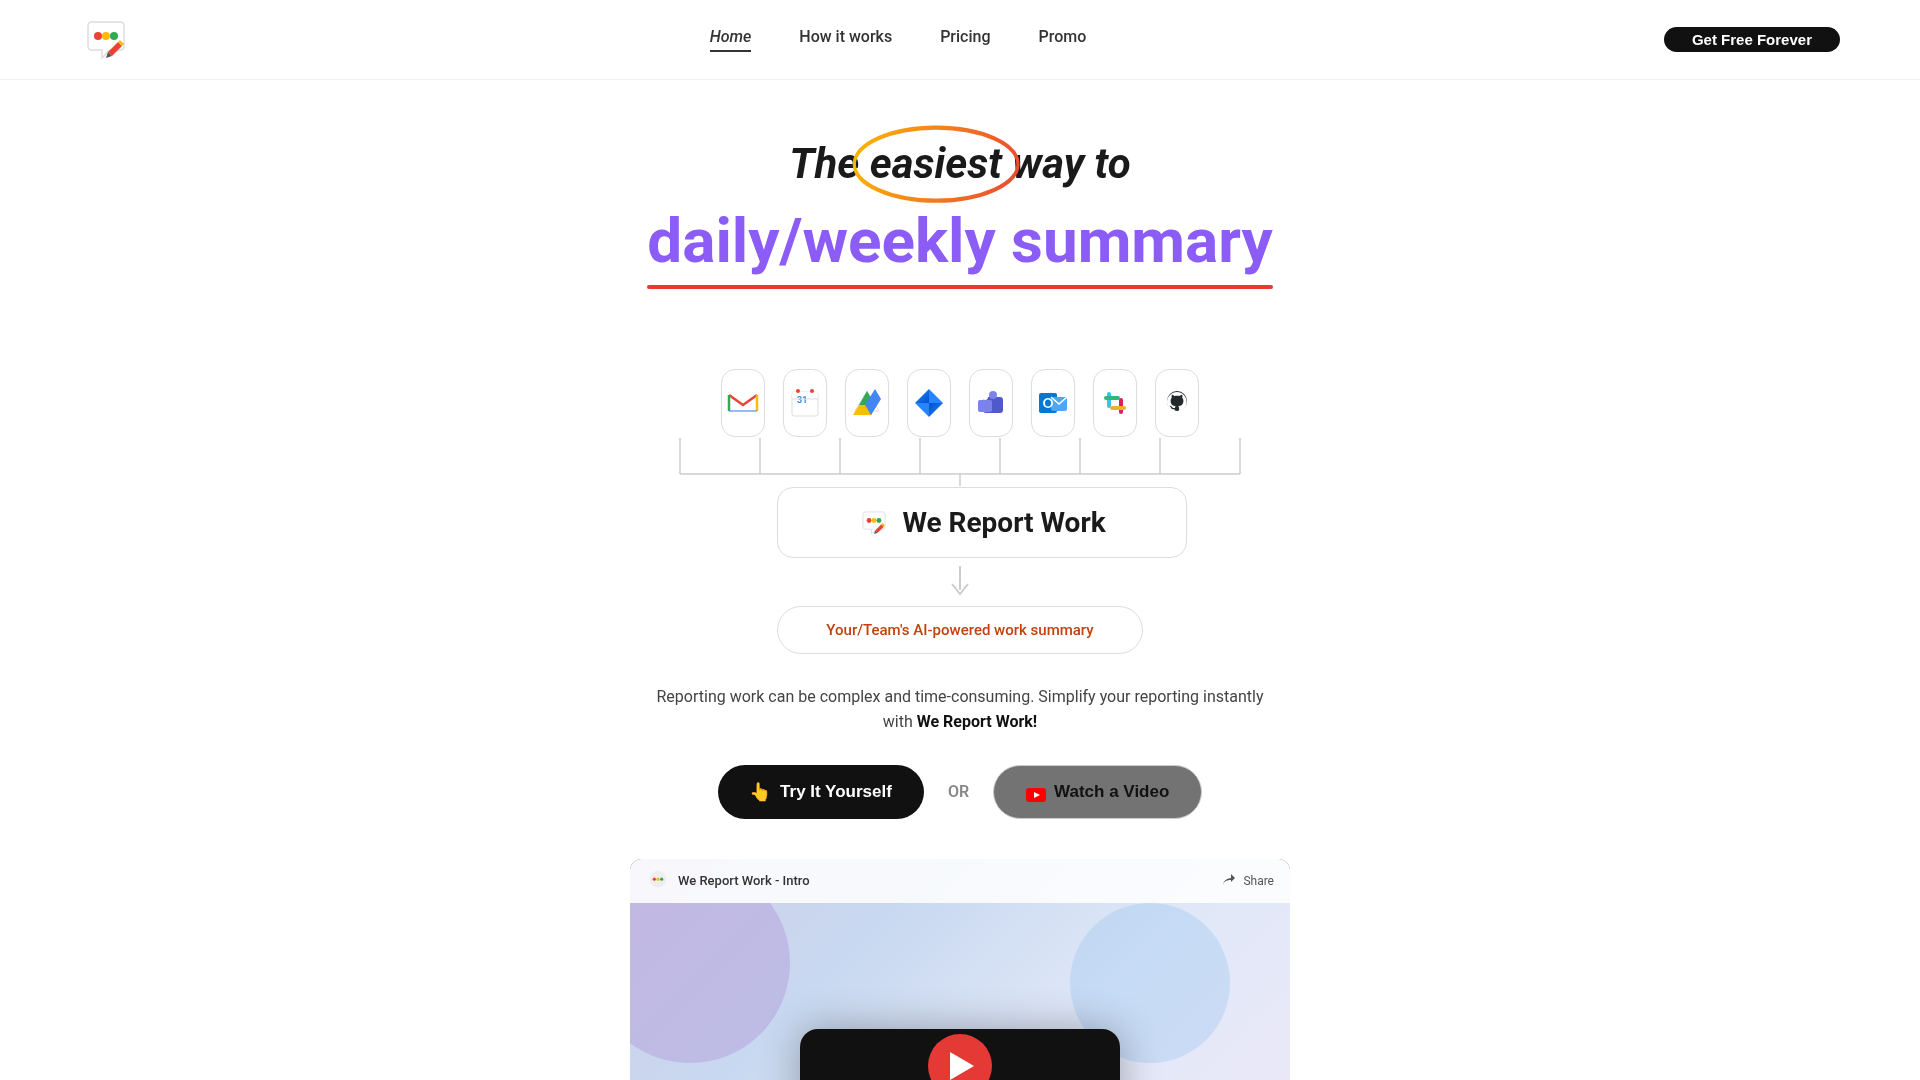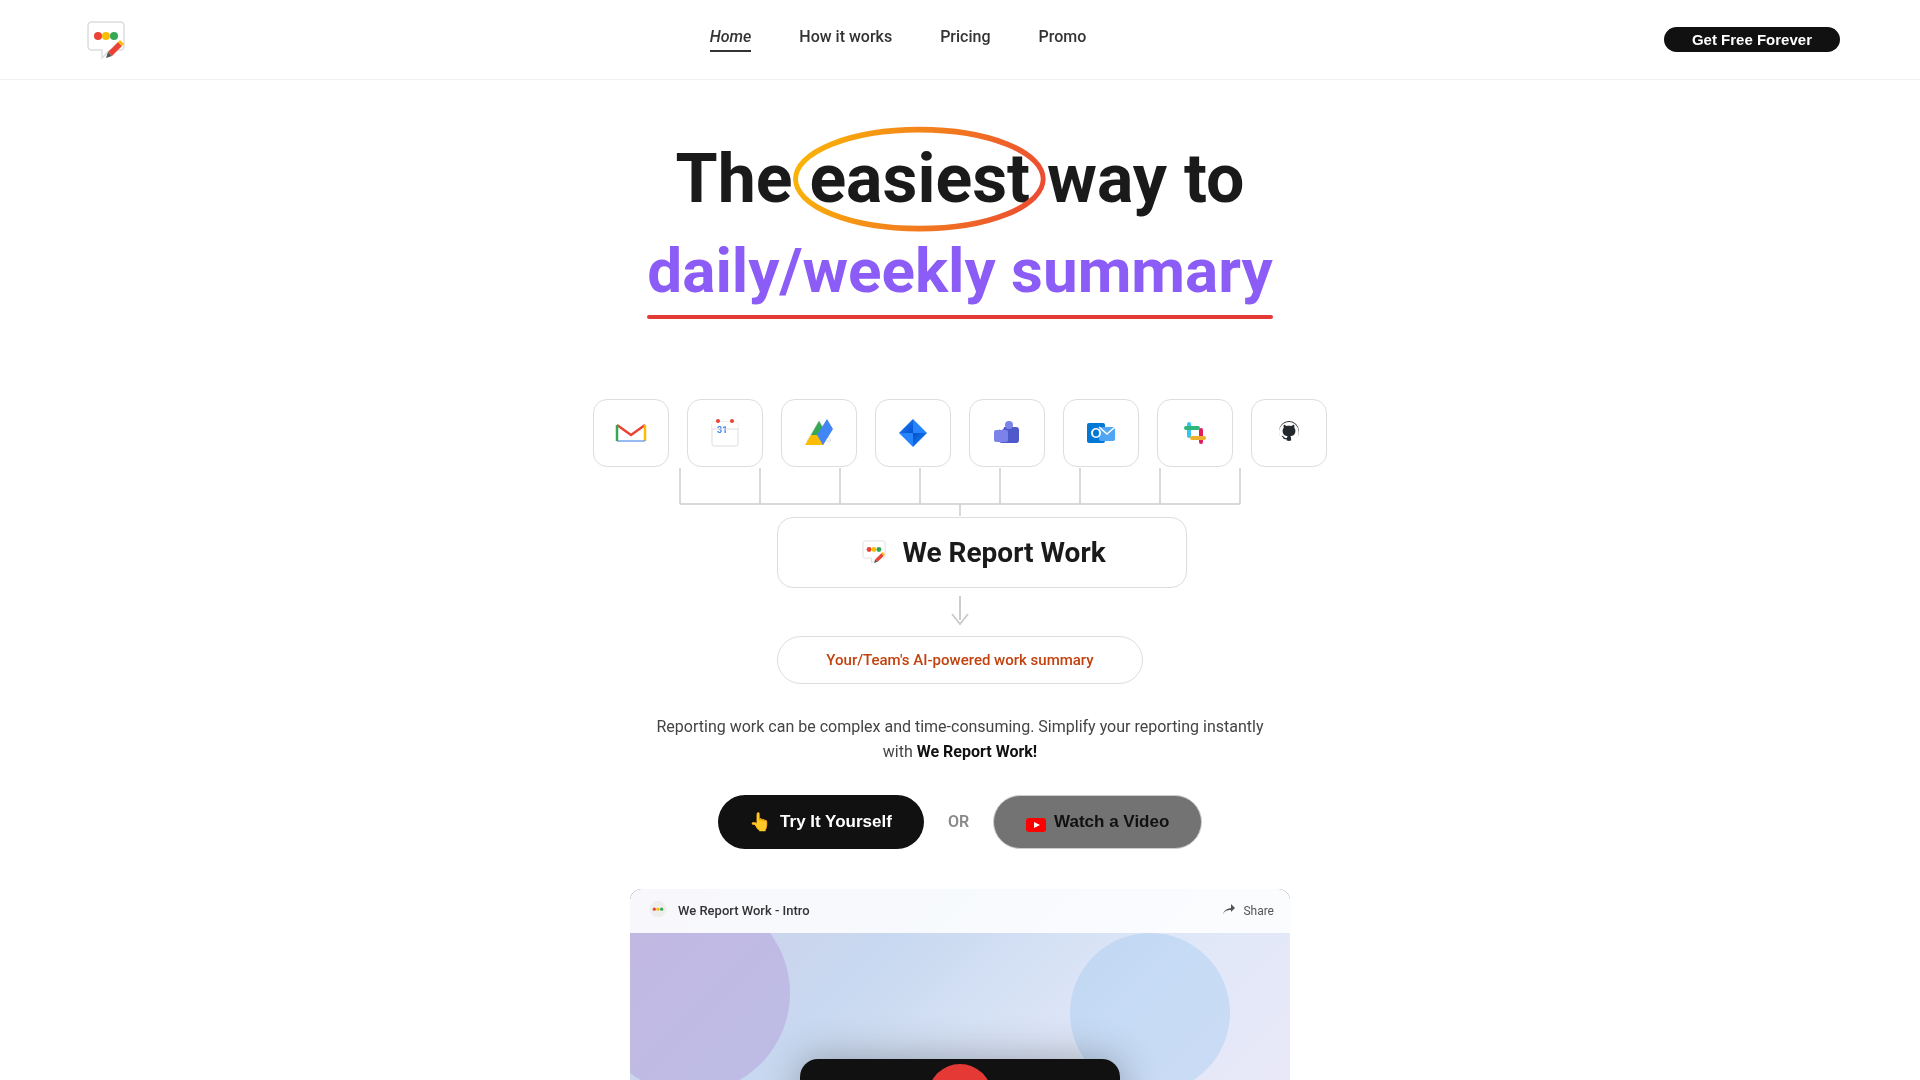--- a/index.html
+++ b/index.html
@@ -25,7 +25,7 @@
 
     
     .hero { text-align: center; padding: 60px 20px 40px; }
-    .hero-title { font-size: 68px; font-weight: 700; line-height: 1.15; margin-bottom: 16px; }
+    .hero-title { font-size: 42px; font-weight: 700; line-height: 1.15; margin-bottom: 16px; font-style: italic; }
     .hero-title .easiest {
       position: relative; display: inline-block;
     }

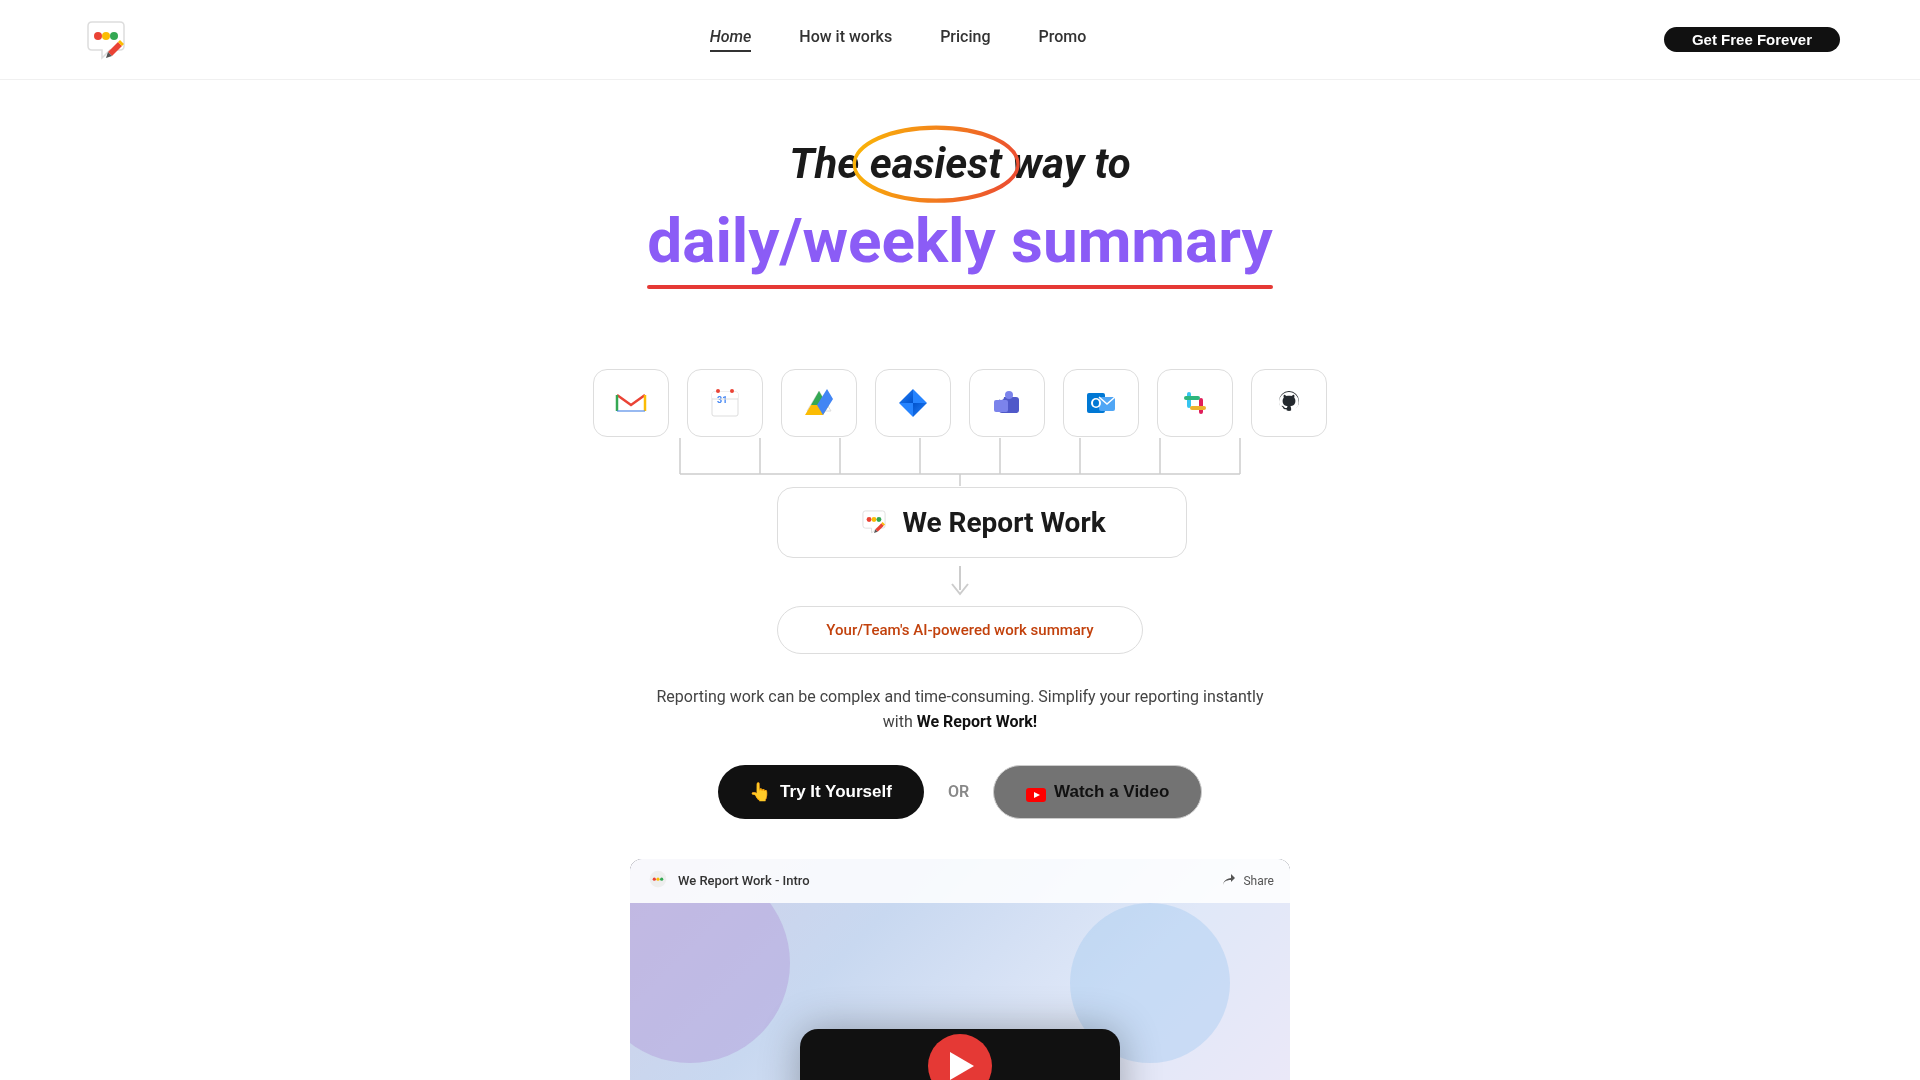--- a/index.html
+++ b/index.html
@@ -50,7 +50,7 @@
       display: flex; gap: 18px; align-items: center; justify-content: center; margin-bottom: 0;
     }
     .app-icon {
-      width: 76px; height: 68px; border: 1.5px solid #ddd; border-radius: 14px;
+      width: 44px; height: 68px; border: 1.5px solid #ddd; border-radius: 14px;
       display: flex; align-items: center; justify-content: center;
       background: #fff; font-size: 32px;
     }

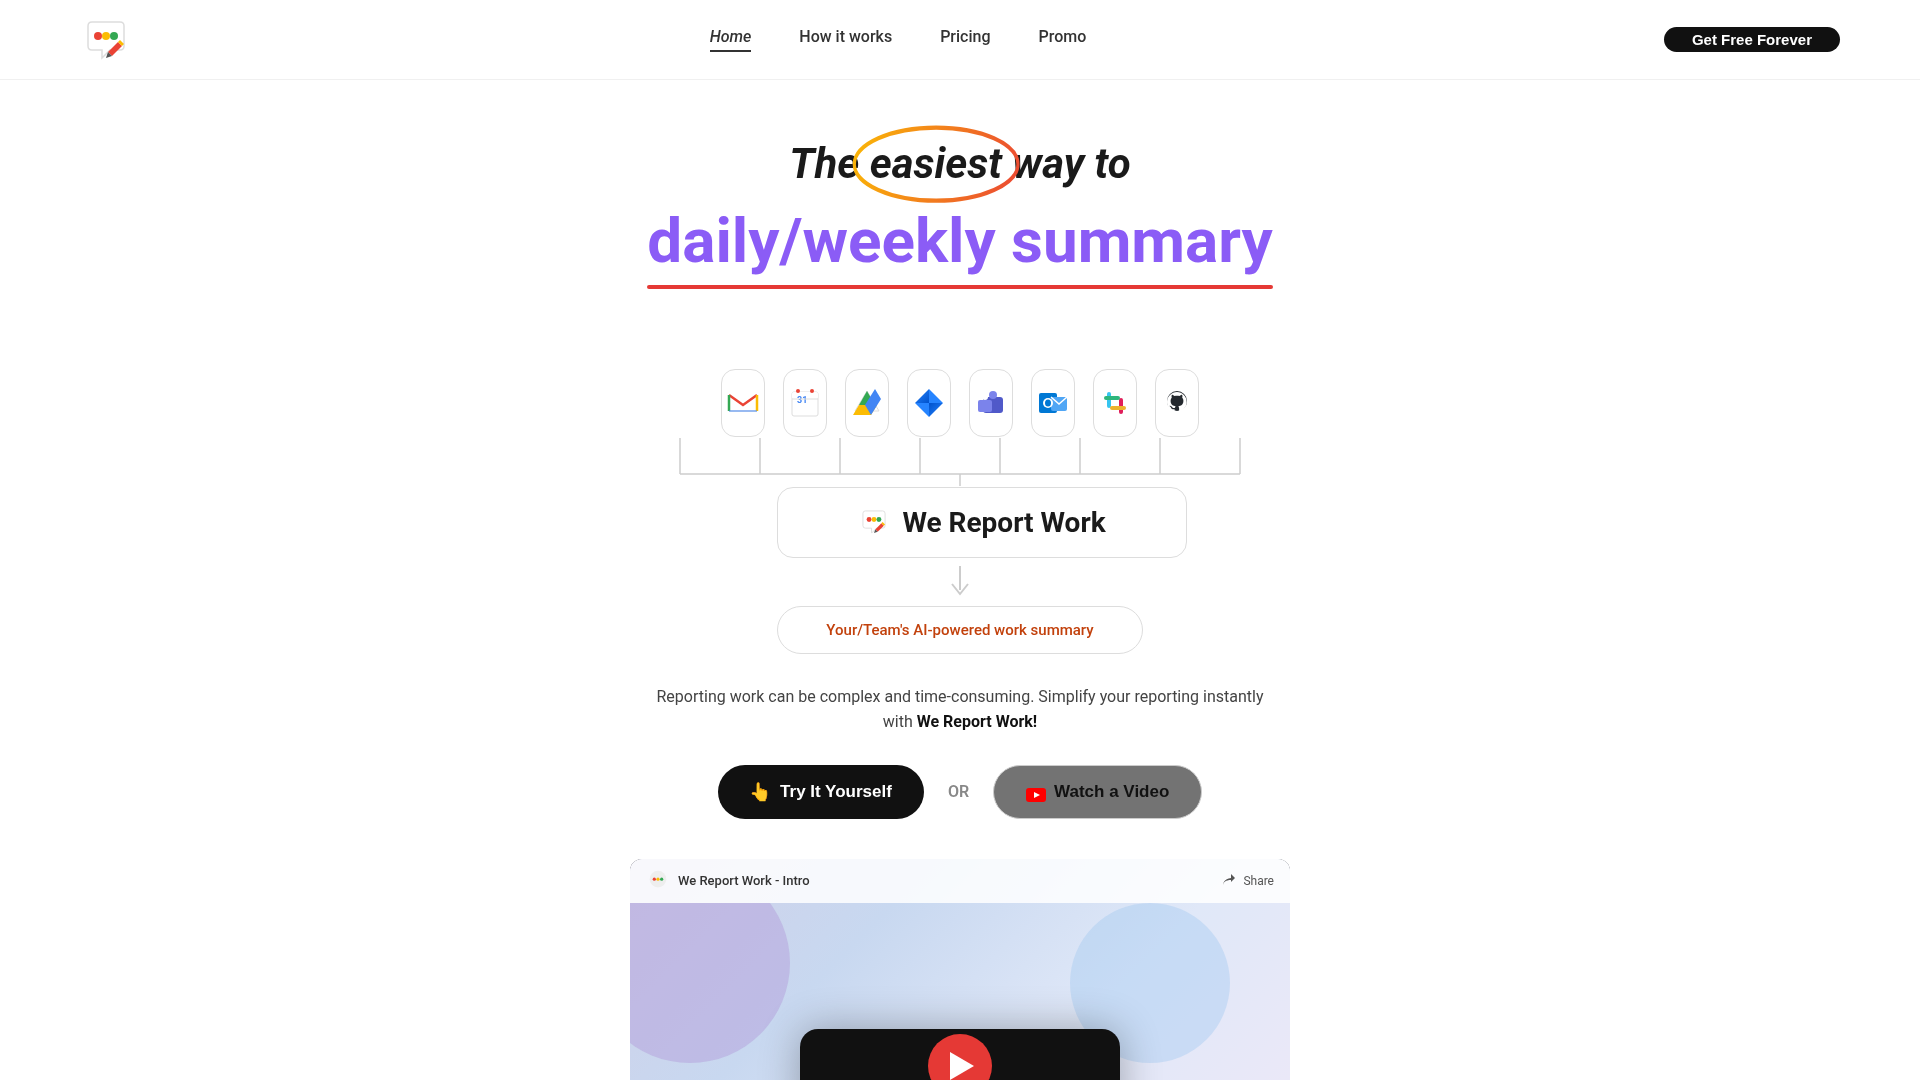--- a/index.html
+++ b/index.html
@@ -60,7 +60,7 @@
     
     .wrw-box {
       border: 1.5px solid #ddd; border-radius: 16px;
-      padding: 18px 80px; display: inline-flex; align-items: flex-start; gap: 12px;
+      padding: 18px 80px; display: inline-flex; align-items: flex-end; gap: 12px;
       font-size: 28px; font-weight: 700; background: #fff;
       margin-bottom: 0;
       margin-left: 44px;

